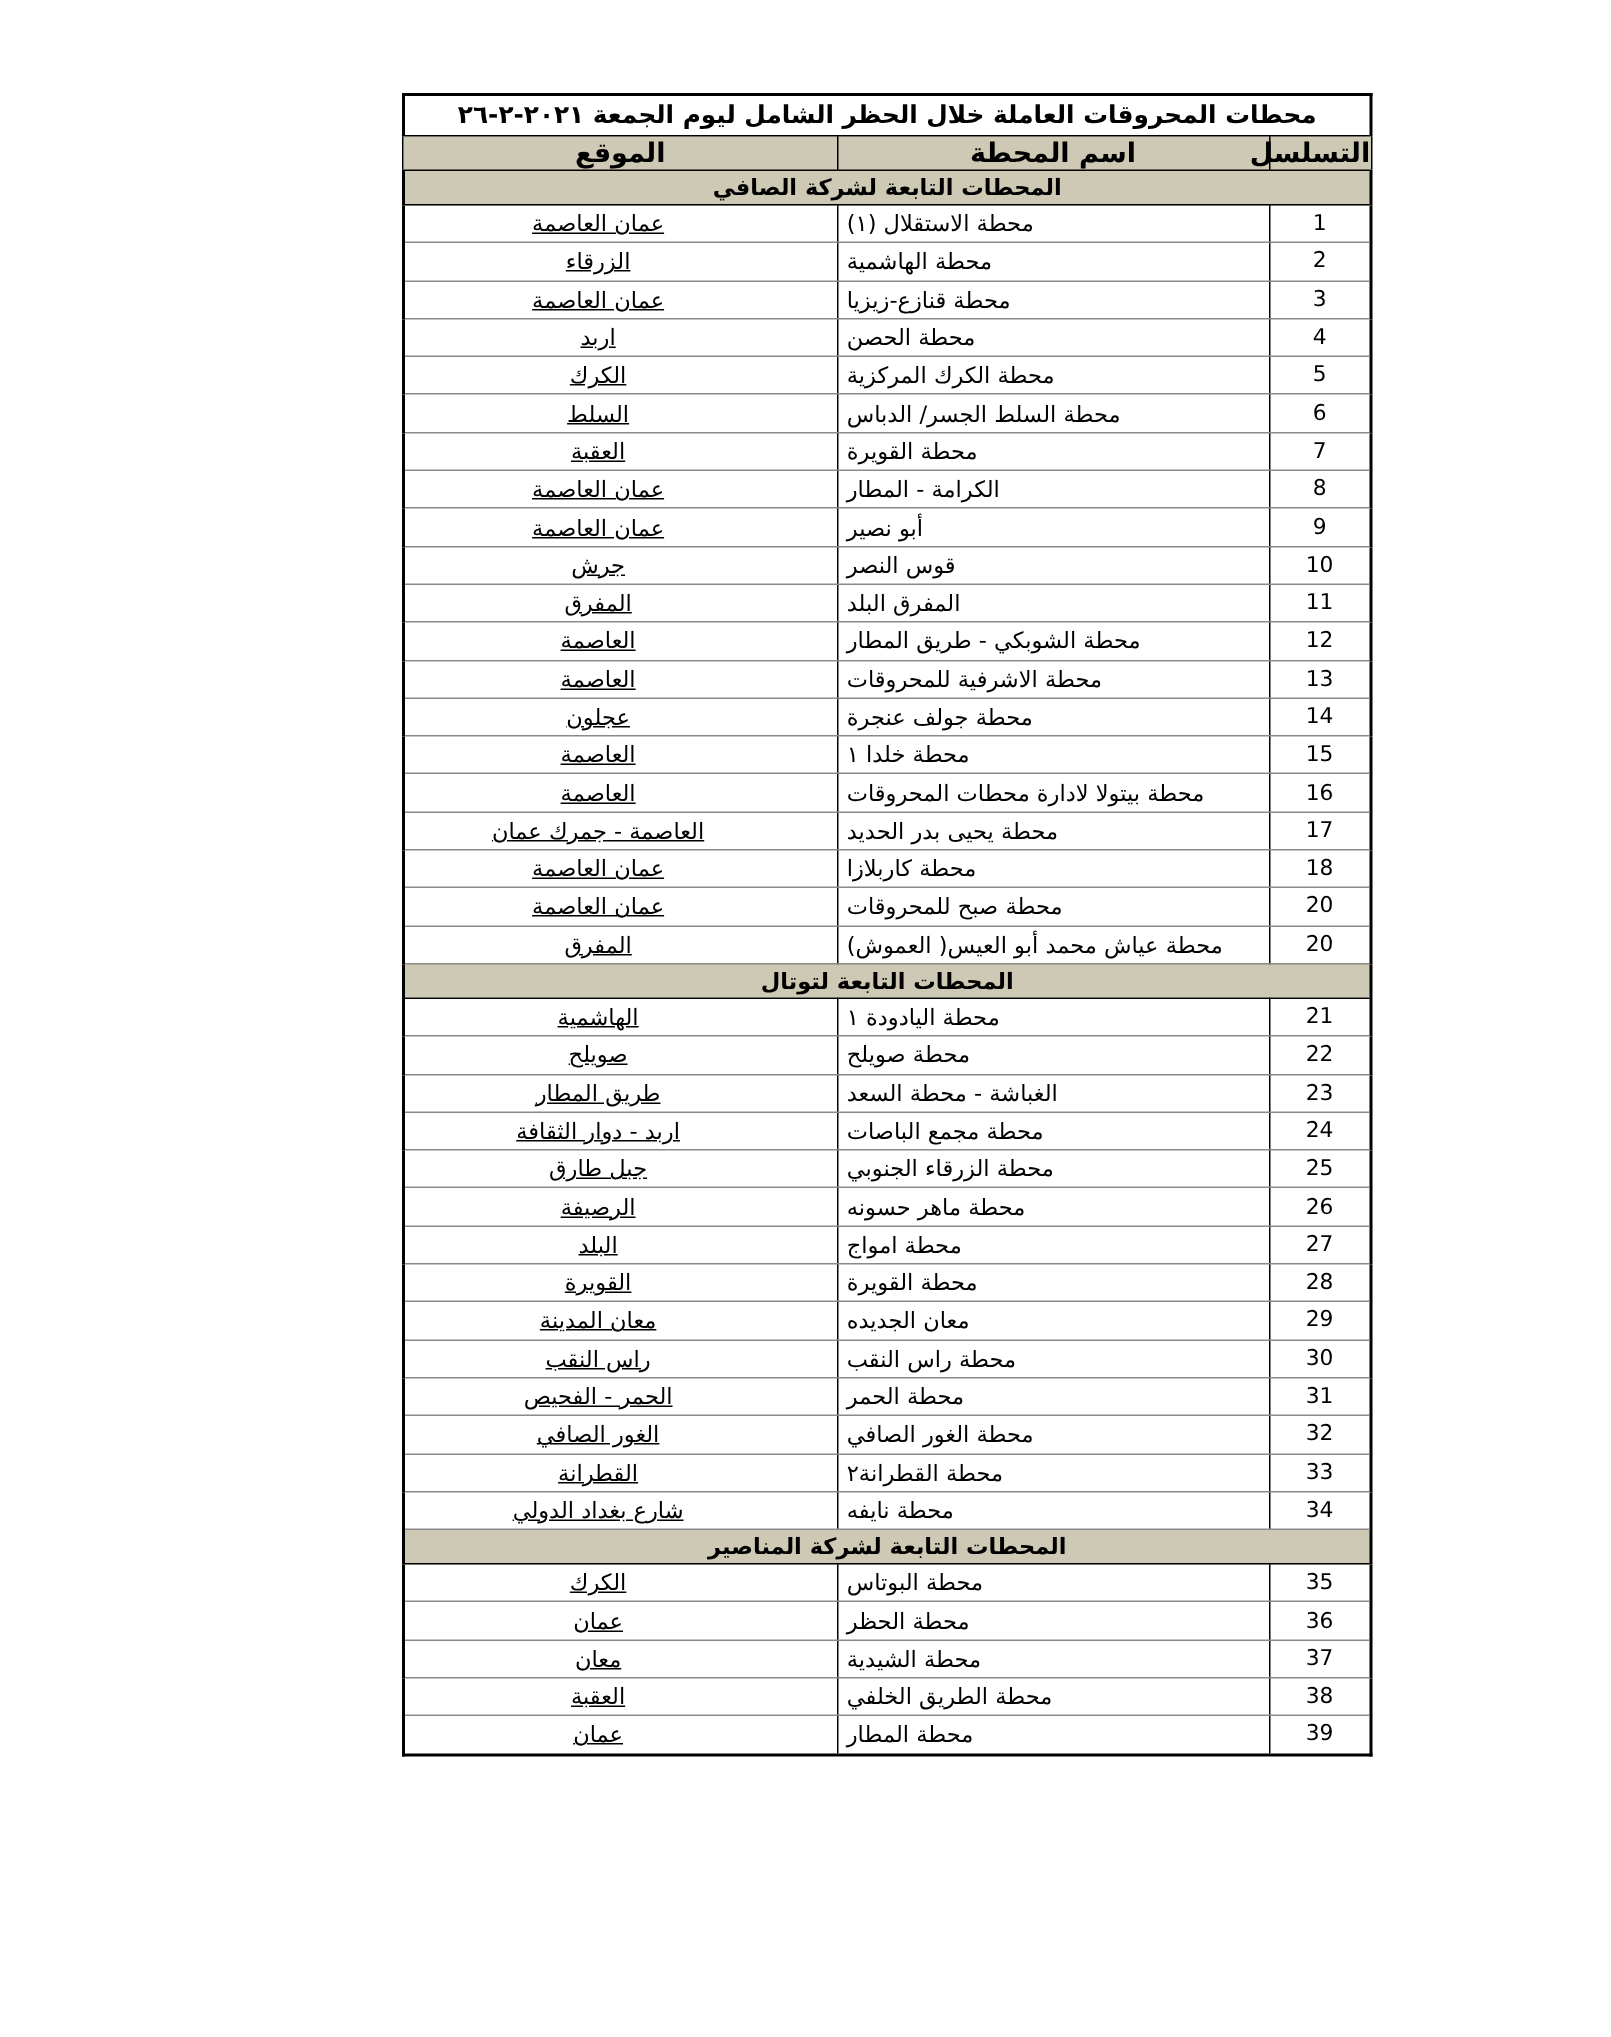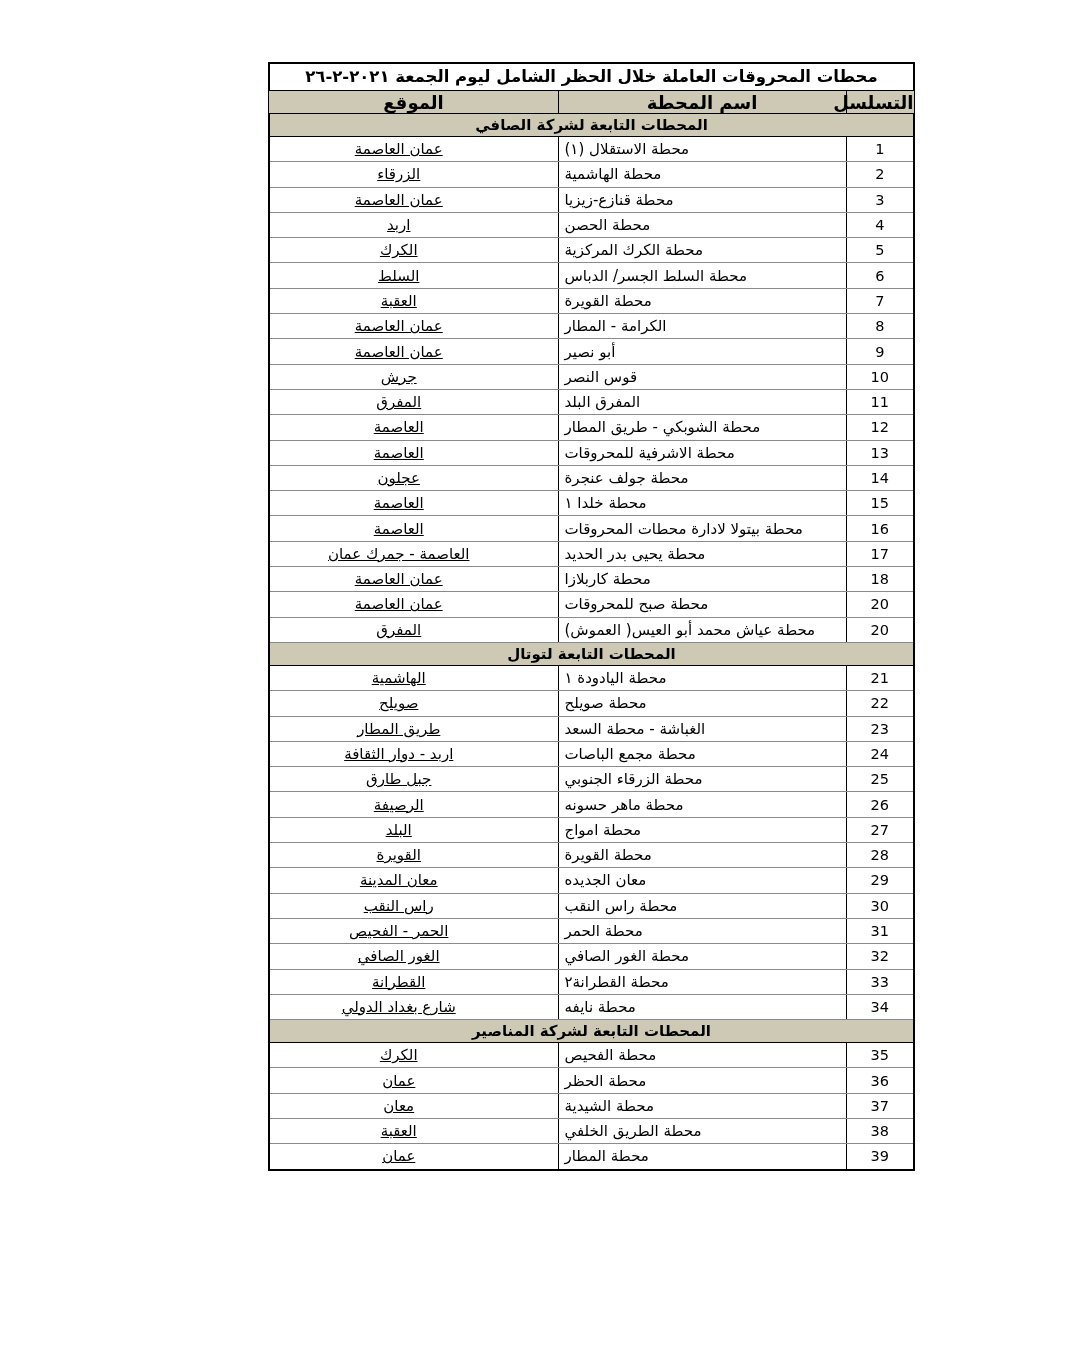--- a/index.html
+++ b/index.html
@@ -308,7 +308,7 @@
           </tr>
           <tr class="data-row">
             <td class="seq">35</td>
-            <td class="name">محطة الفحيص</td>
+            <td class="name">محطة البوتاس</td>
             <td class="loc">الكرك</td>
           </tr>
           <tr class="data-row">

